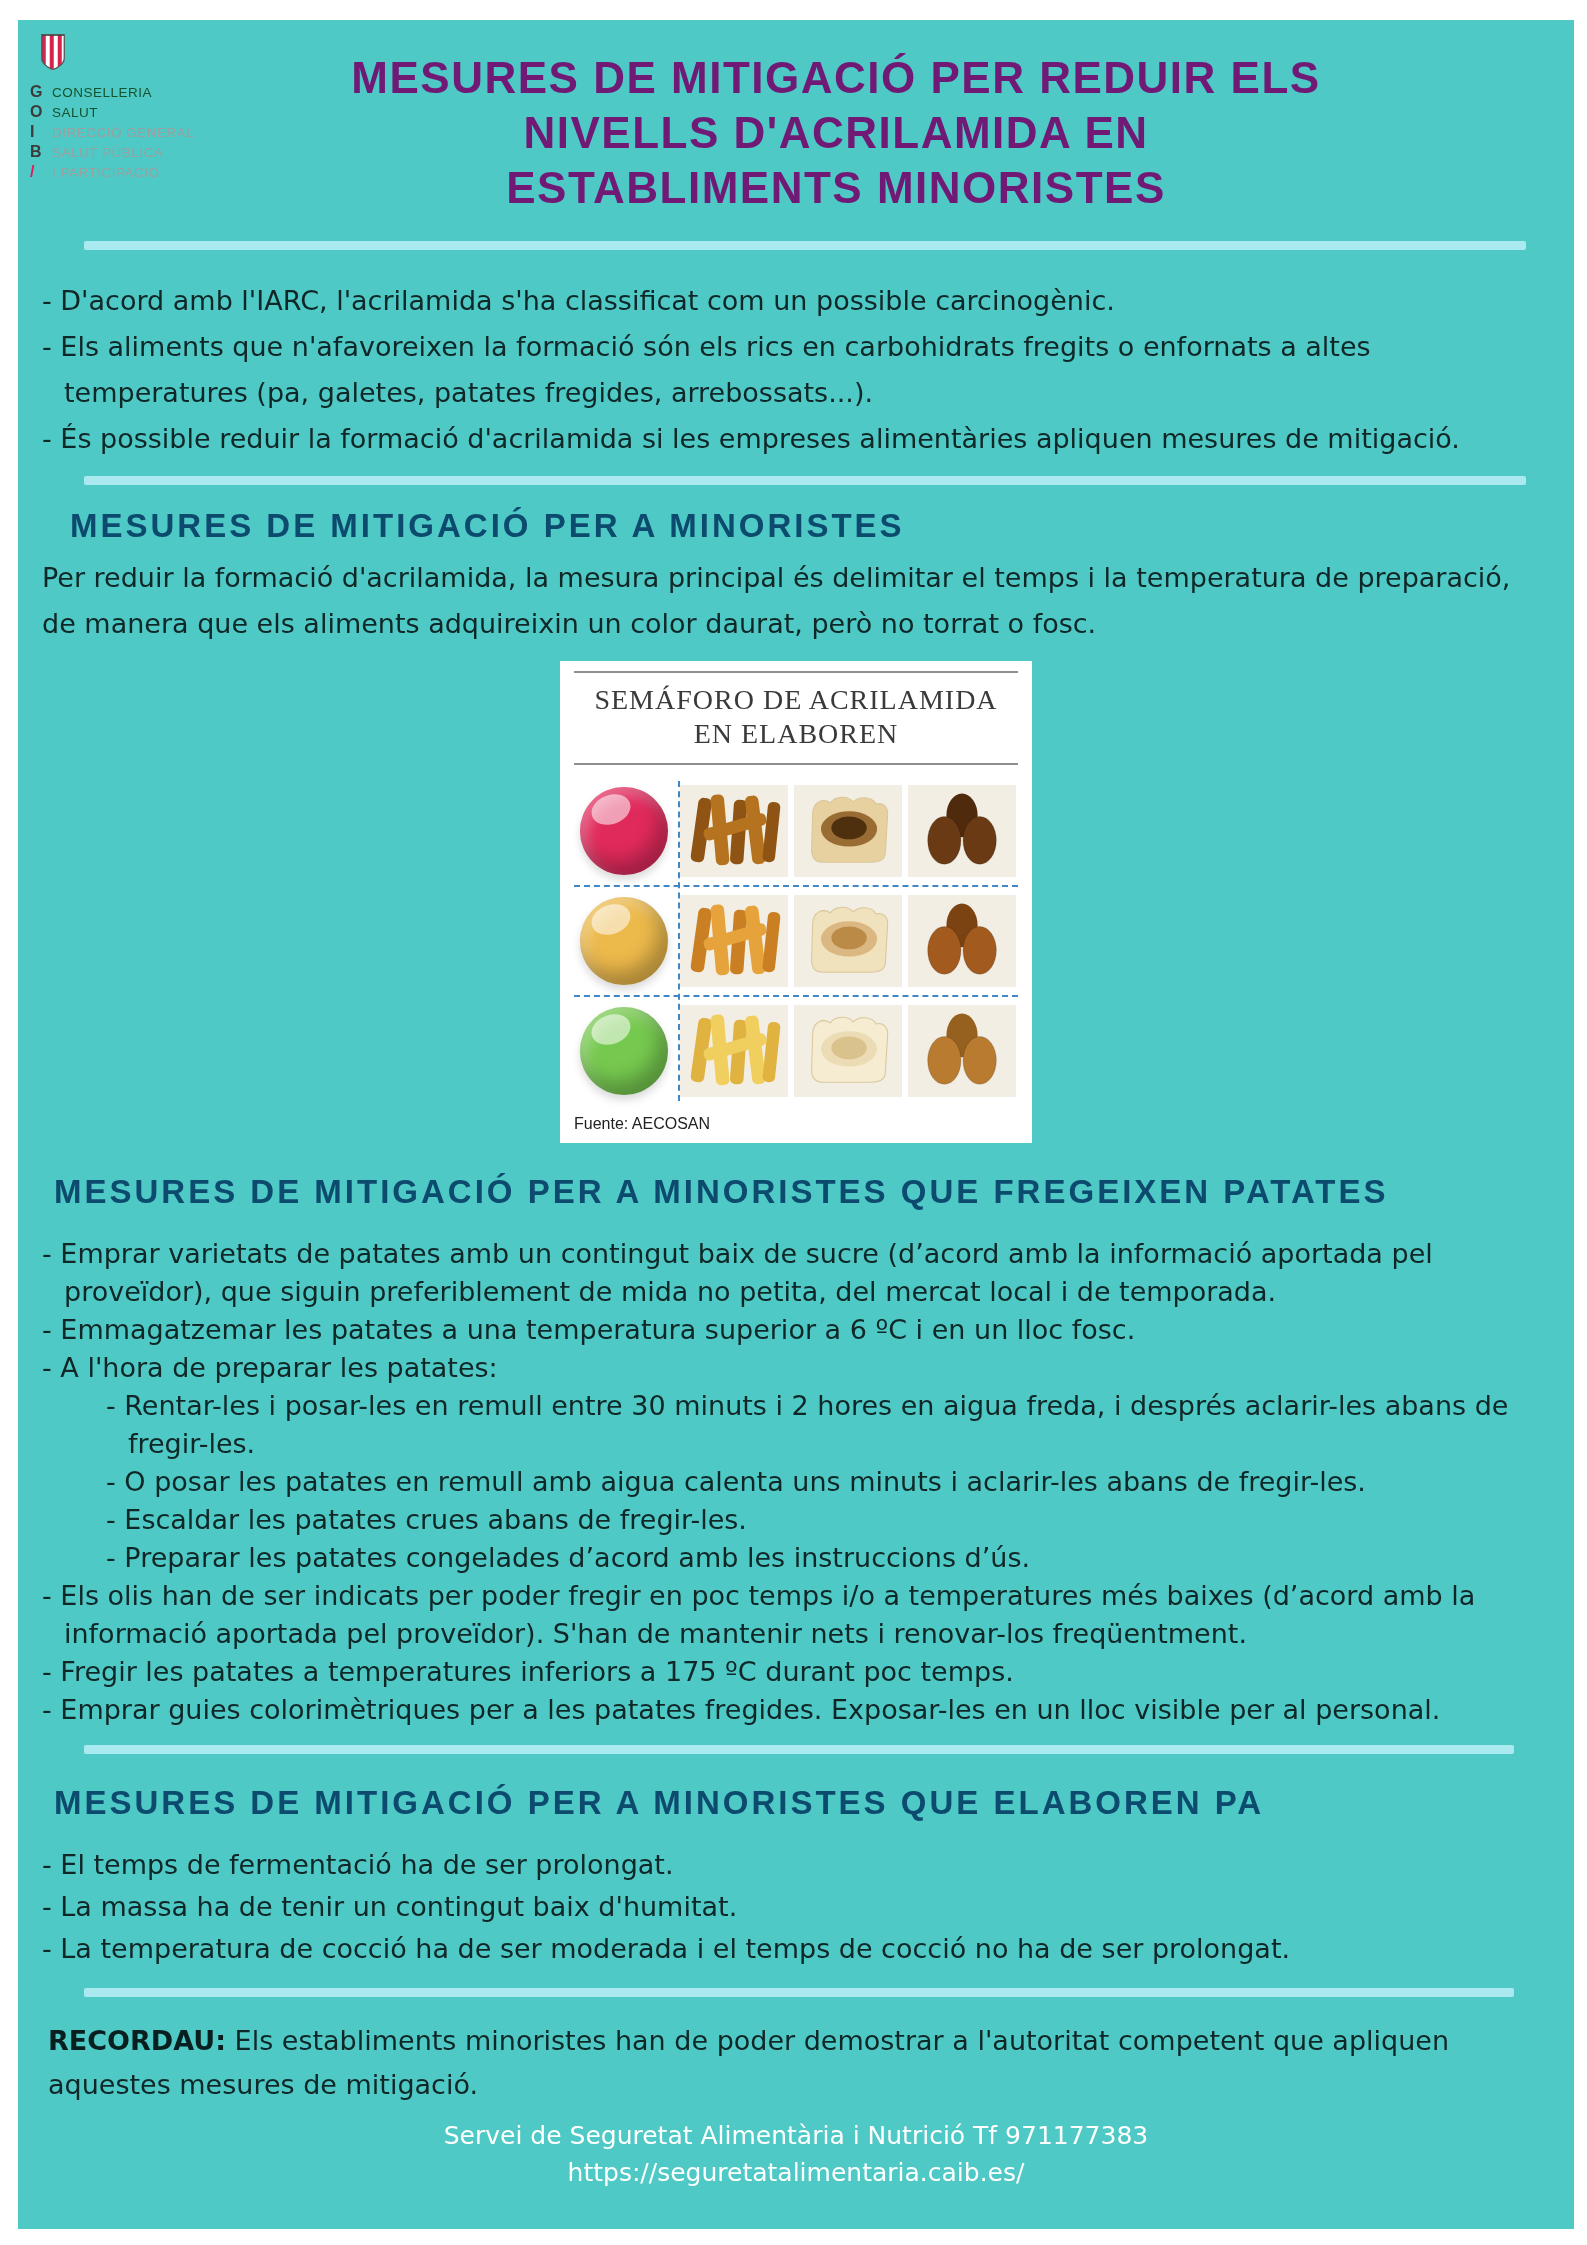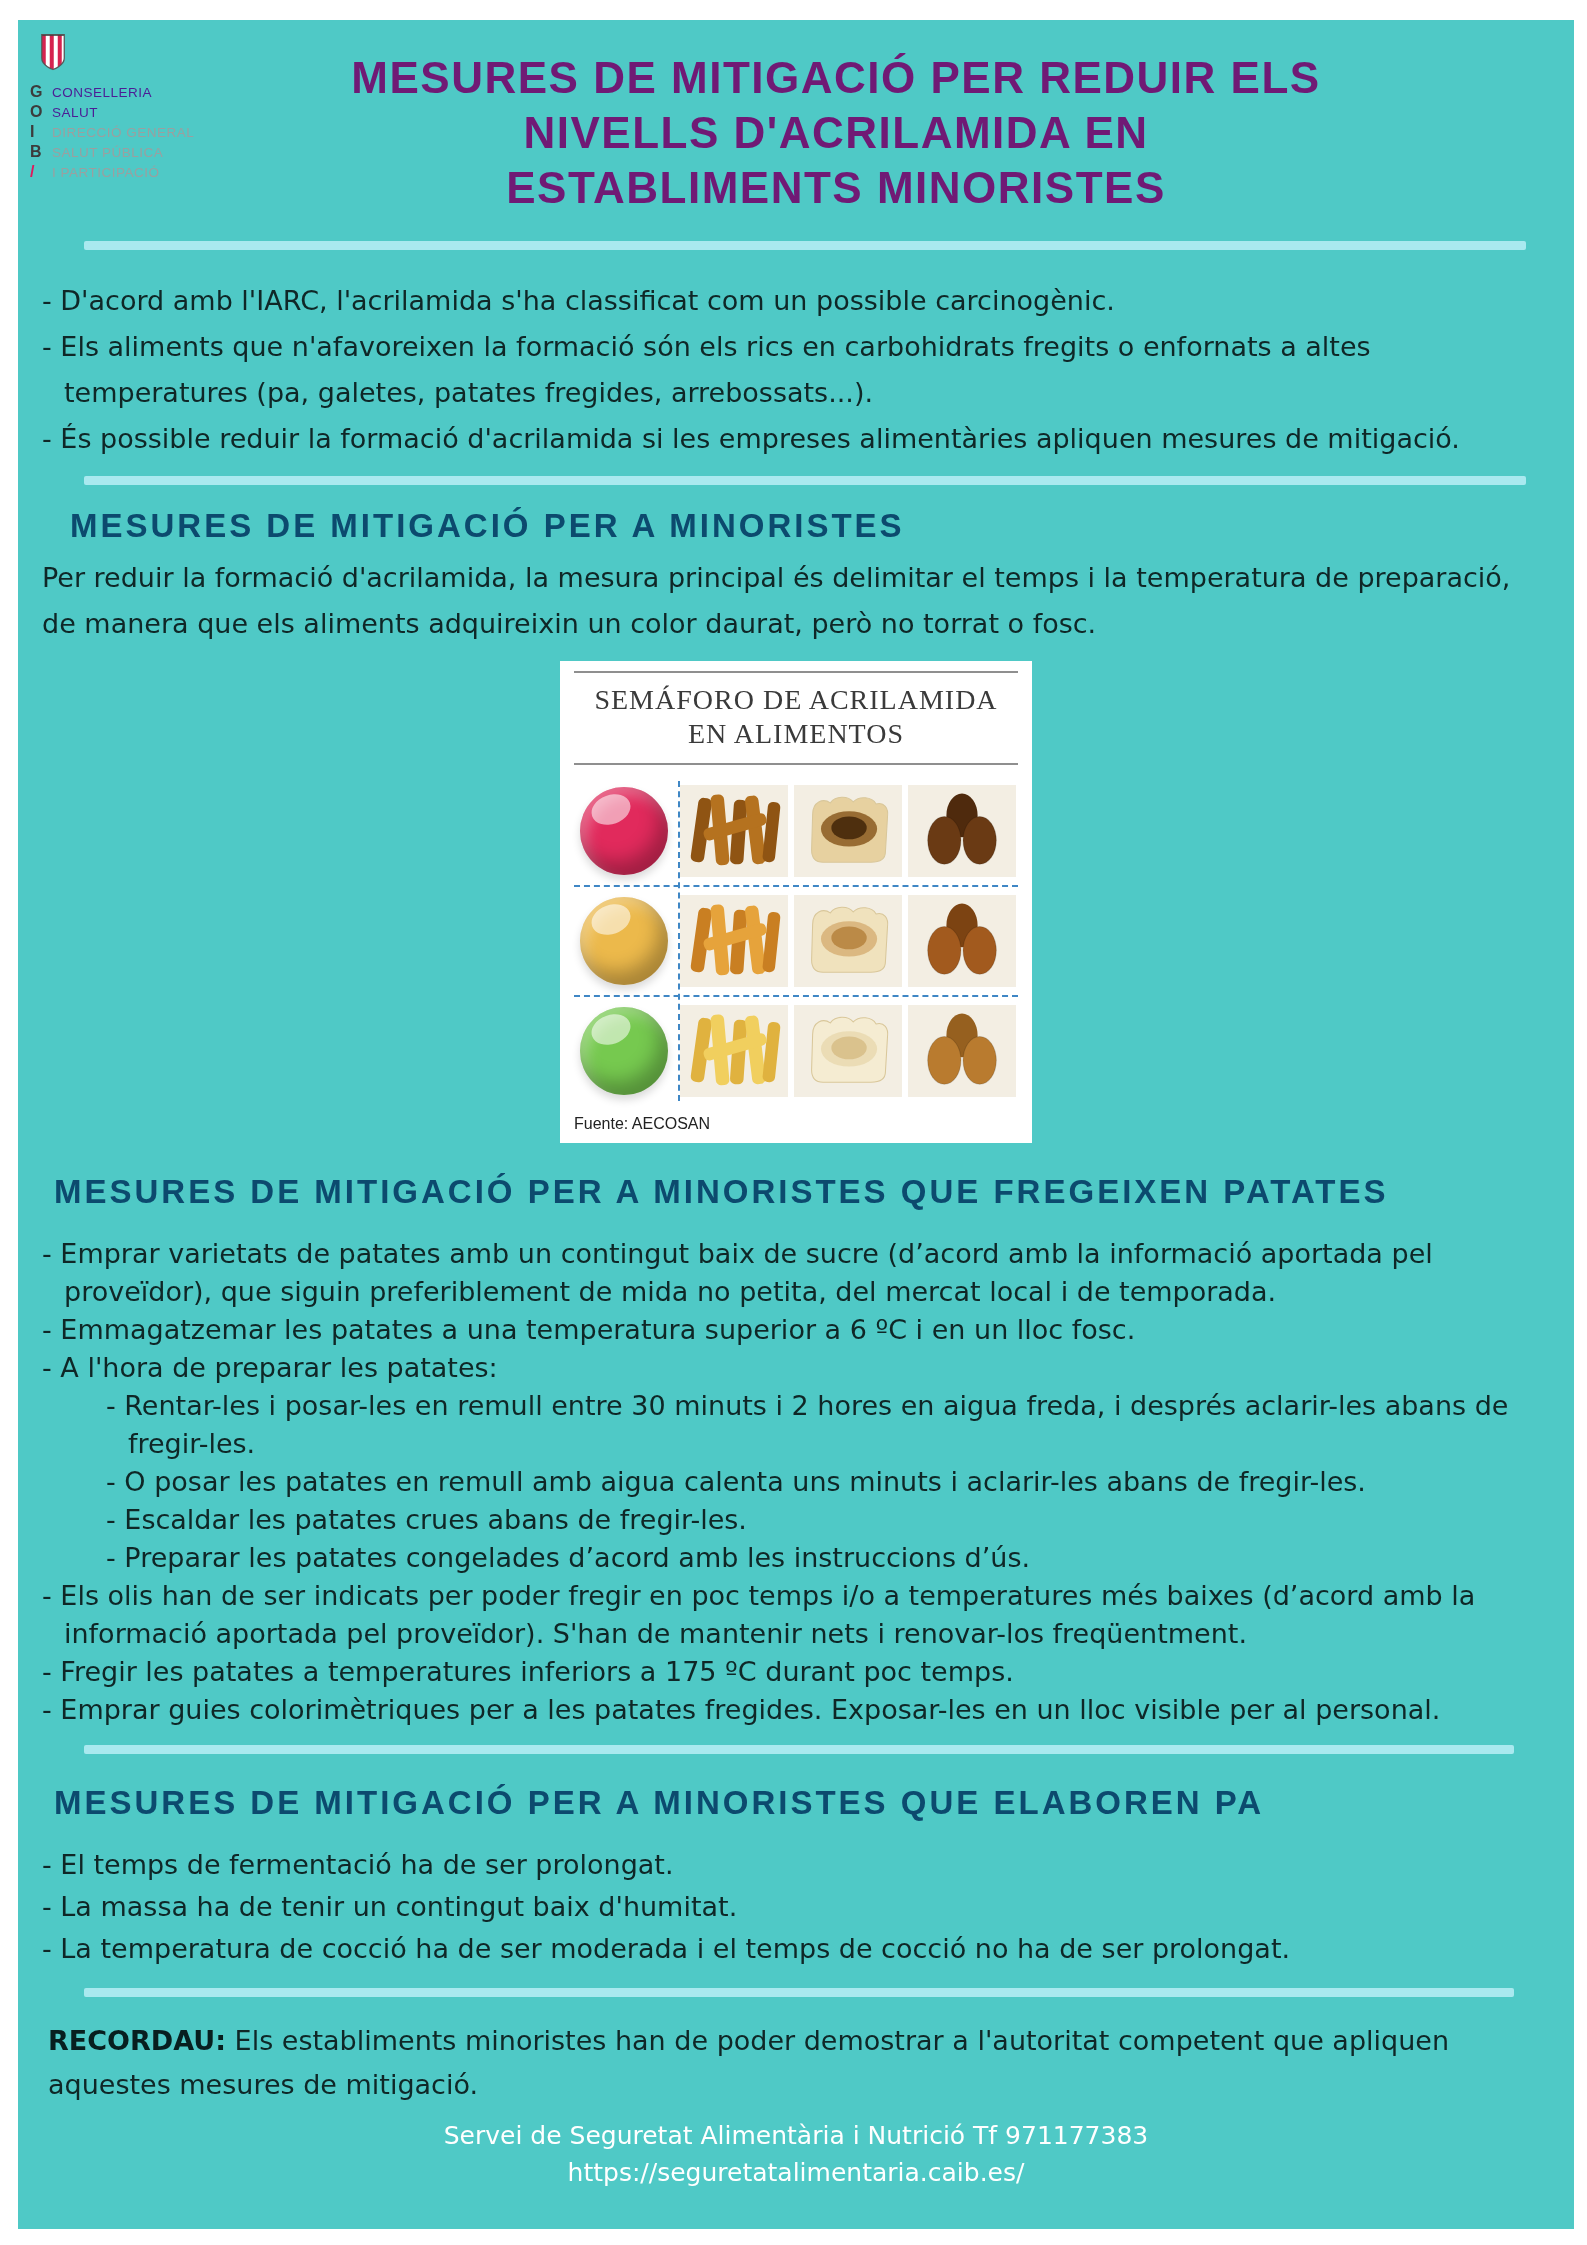--- a/index.html
+++ b/index.html
@@ -14,7 +14,7 @@
   .logo-letter{width:22px;font-family:"Liberation Sans",sans-serif;font-weight:700;
                font-size:16px;color:#3c3c3c;}
   .logo-label{font-family:"Liberation Sans",sans-serif;font-size:13.5px;letter-spacing:.5px;}
-  .tone-dark .logo-label{color:#4c1d95;text-align:right;}
+  .tone-dark .logo-label{color:#14532d;text-align:right;}
   .tone-light .logo-label{color:#9aa0a0;}
   .slash{color:#e0195c;font-weight:700;}
 

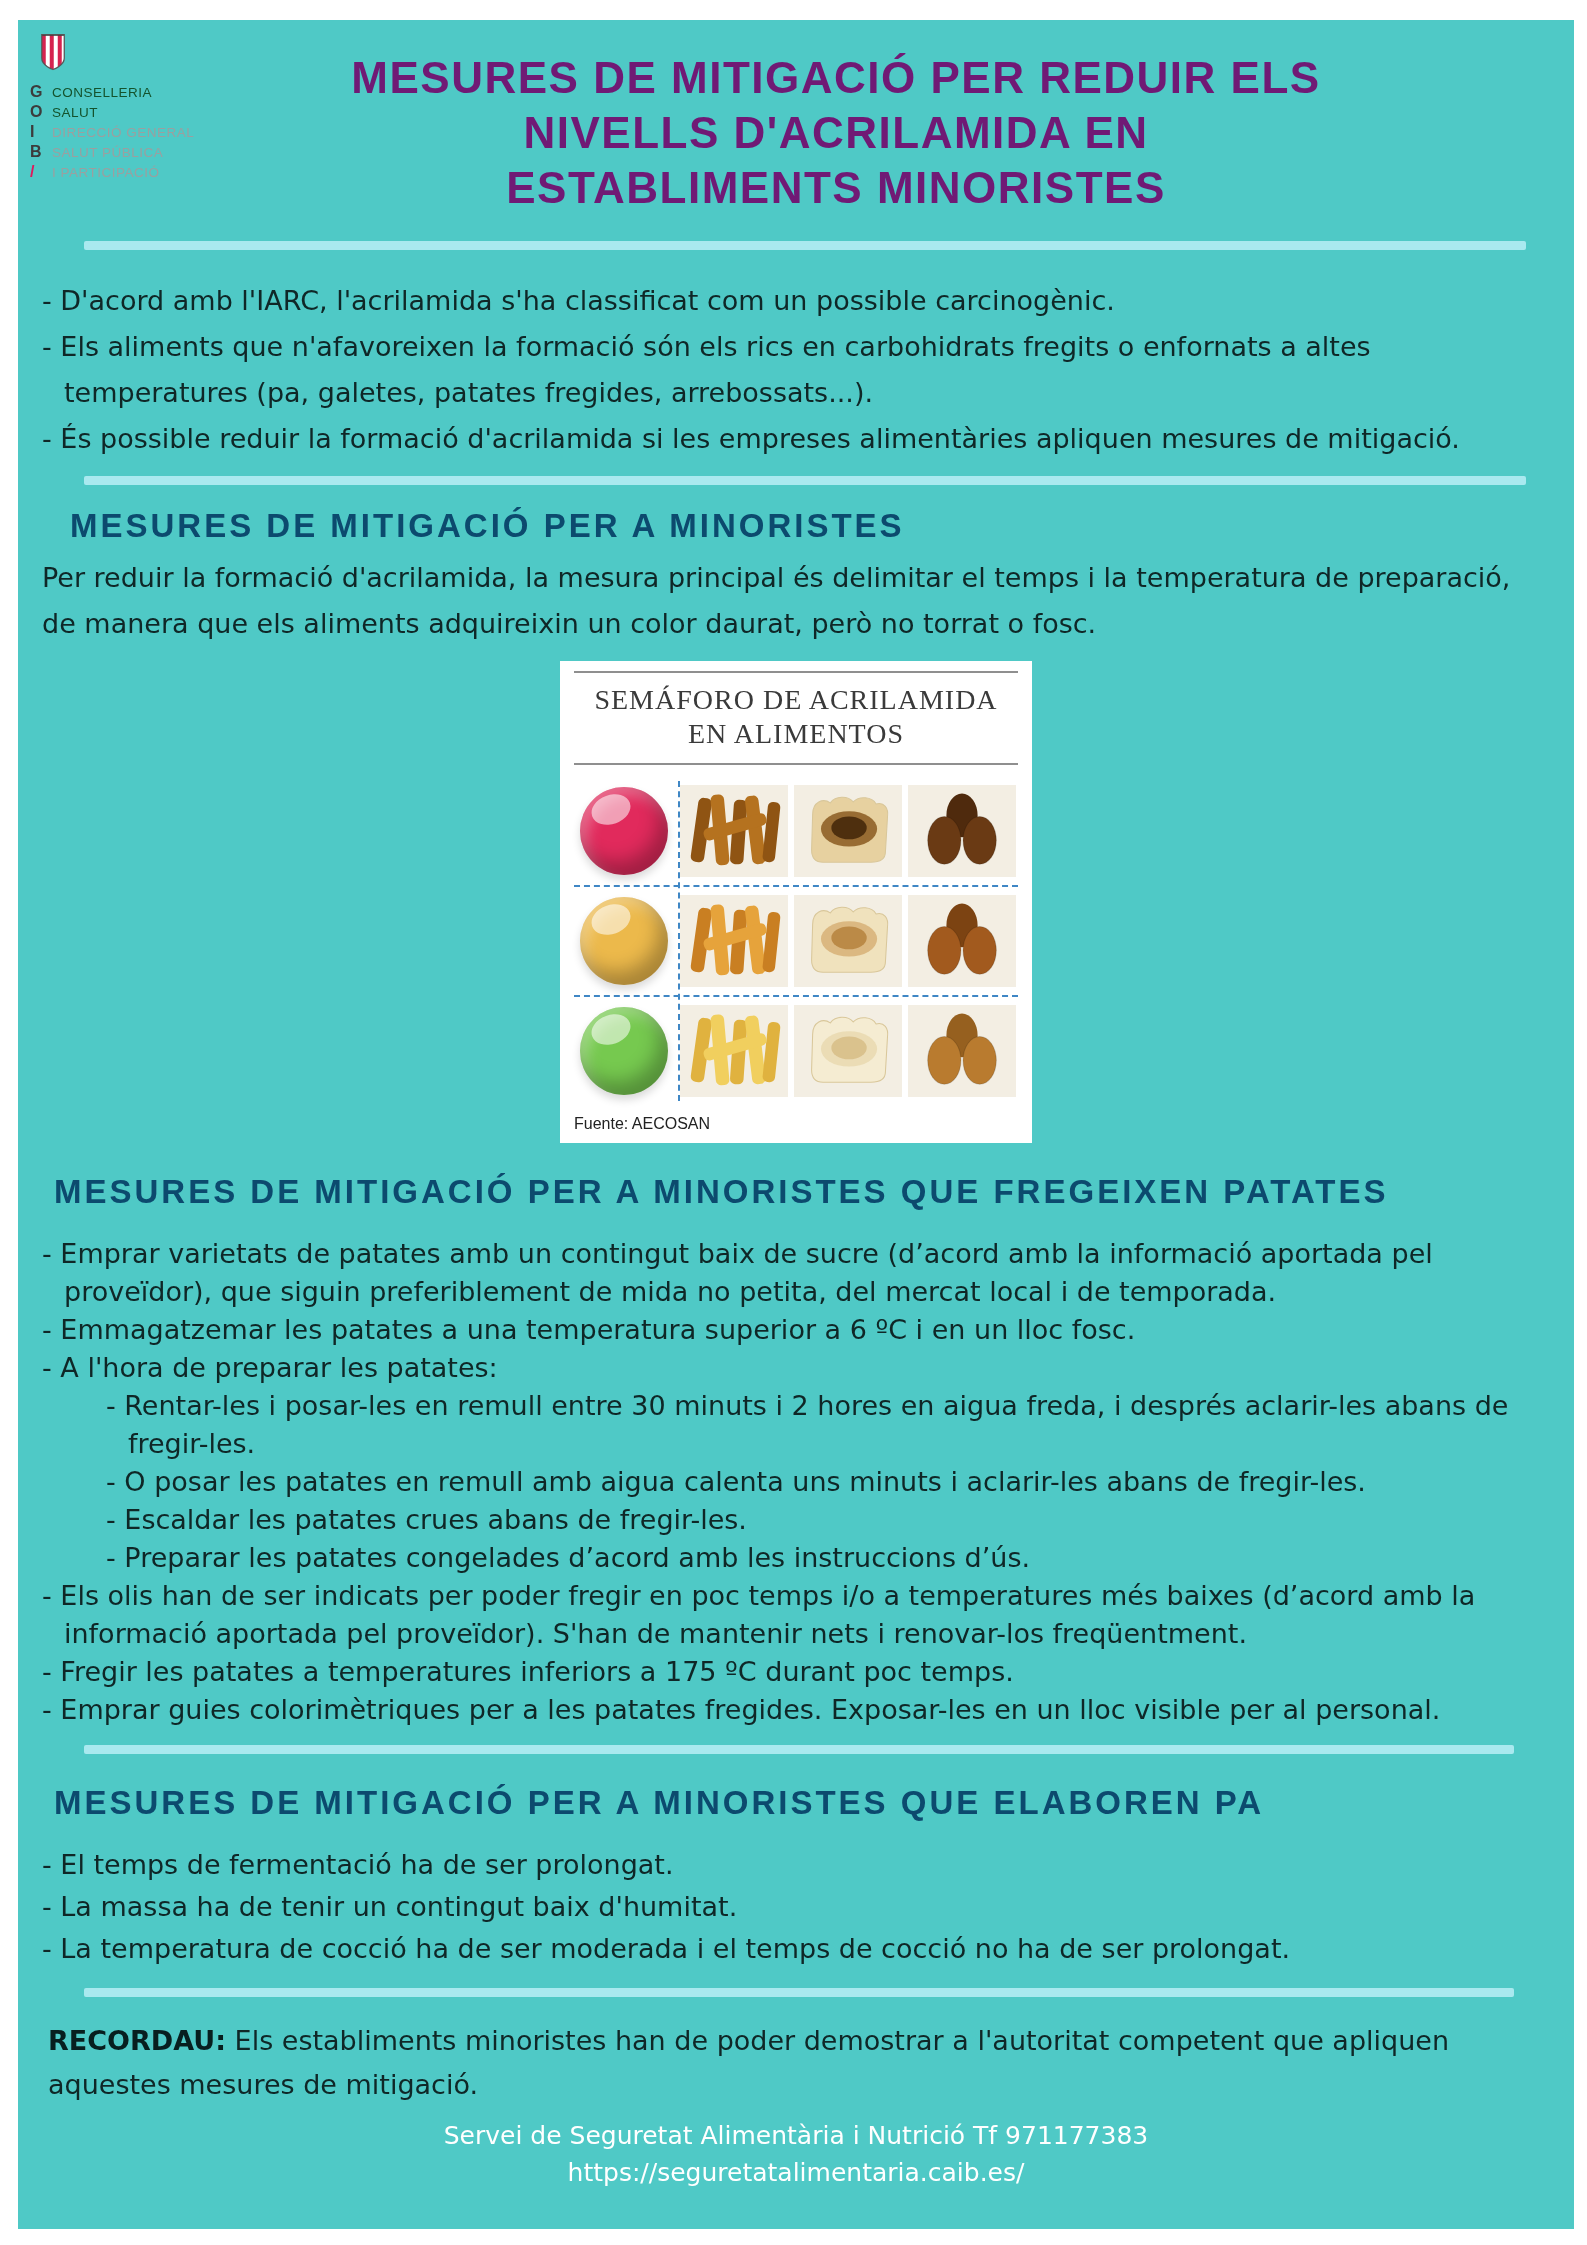--- a/index.html
+++ b/index.html
@@ -145,7 +145,7 @@
     <div class="sem-card">
       <div class="sem-title">
         <div>SEMÁFORO DE ACRILAMIDA</div>
-        <div>EN ALIMENTOS</div>
+        <div>EN ELABOREN</div>
       </div>
       <div class="sem-grid">
         <div class="sem-vline"></div>

